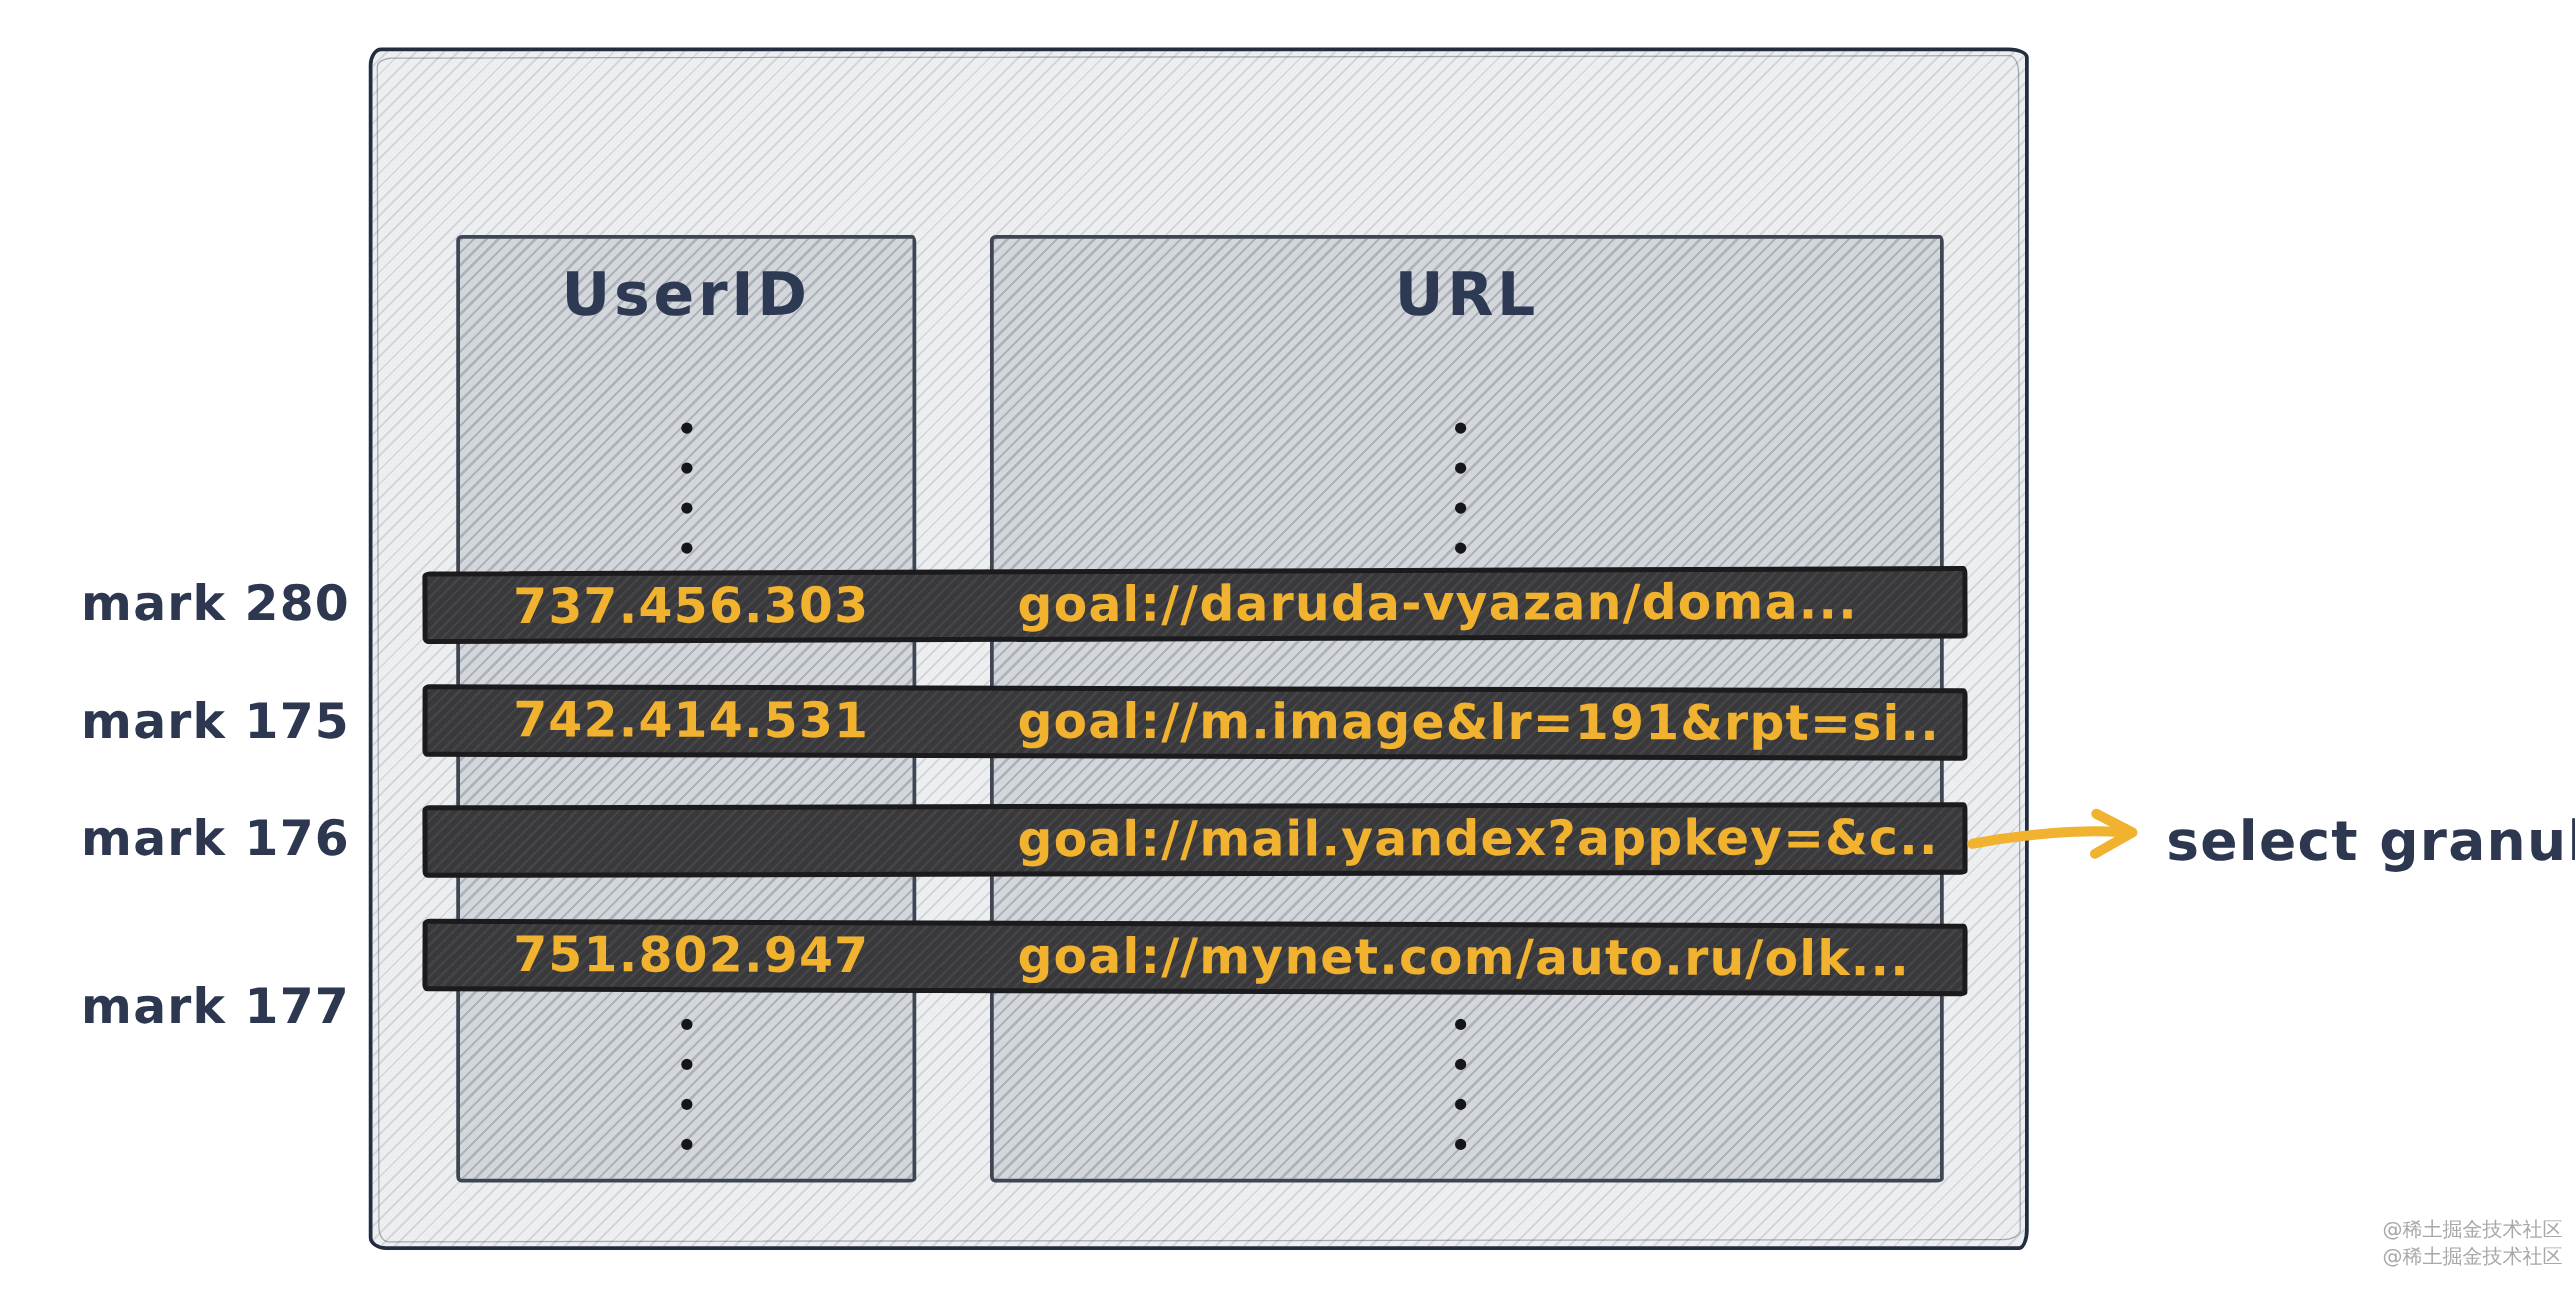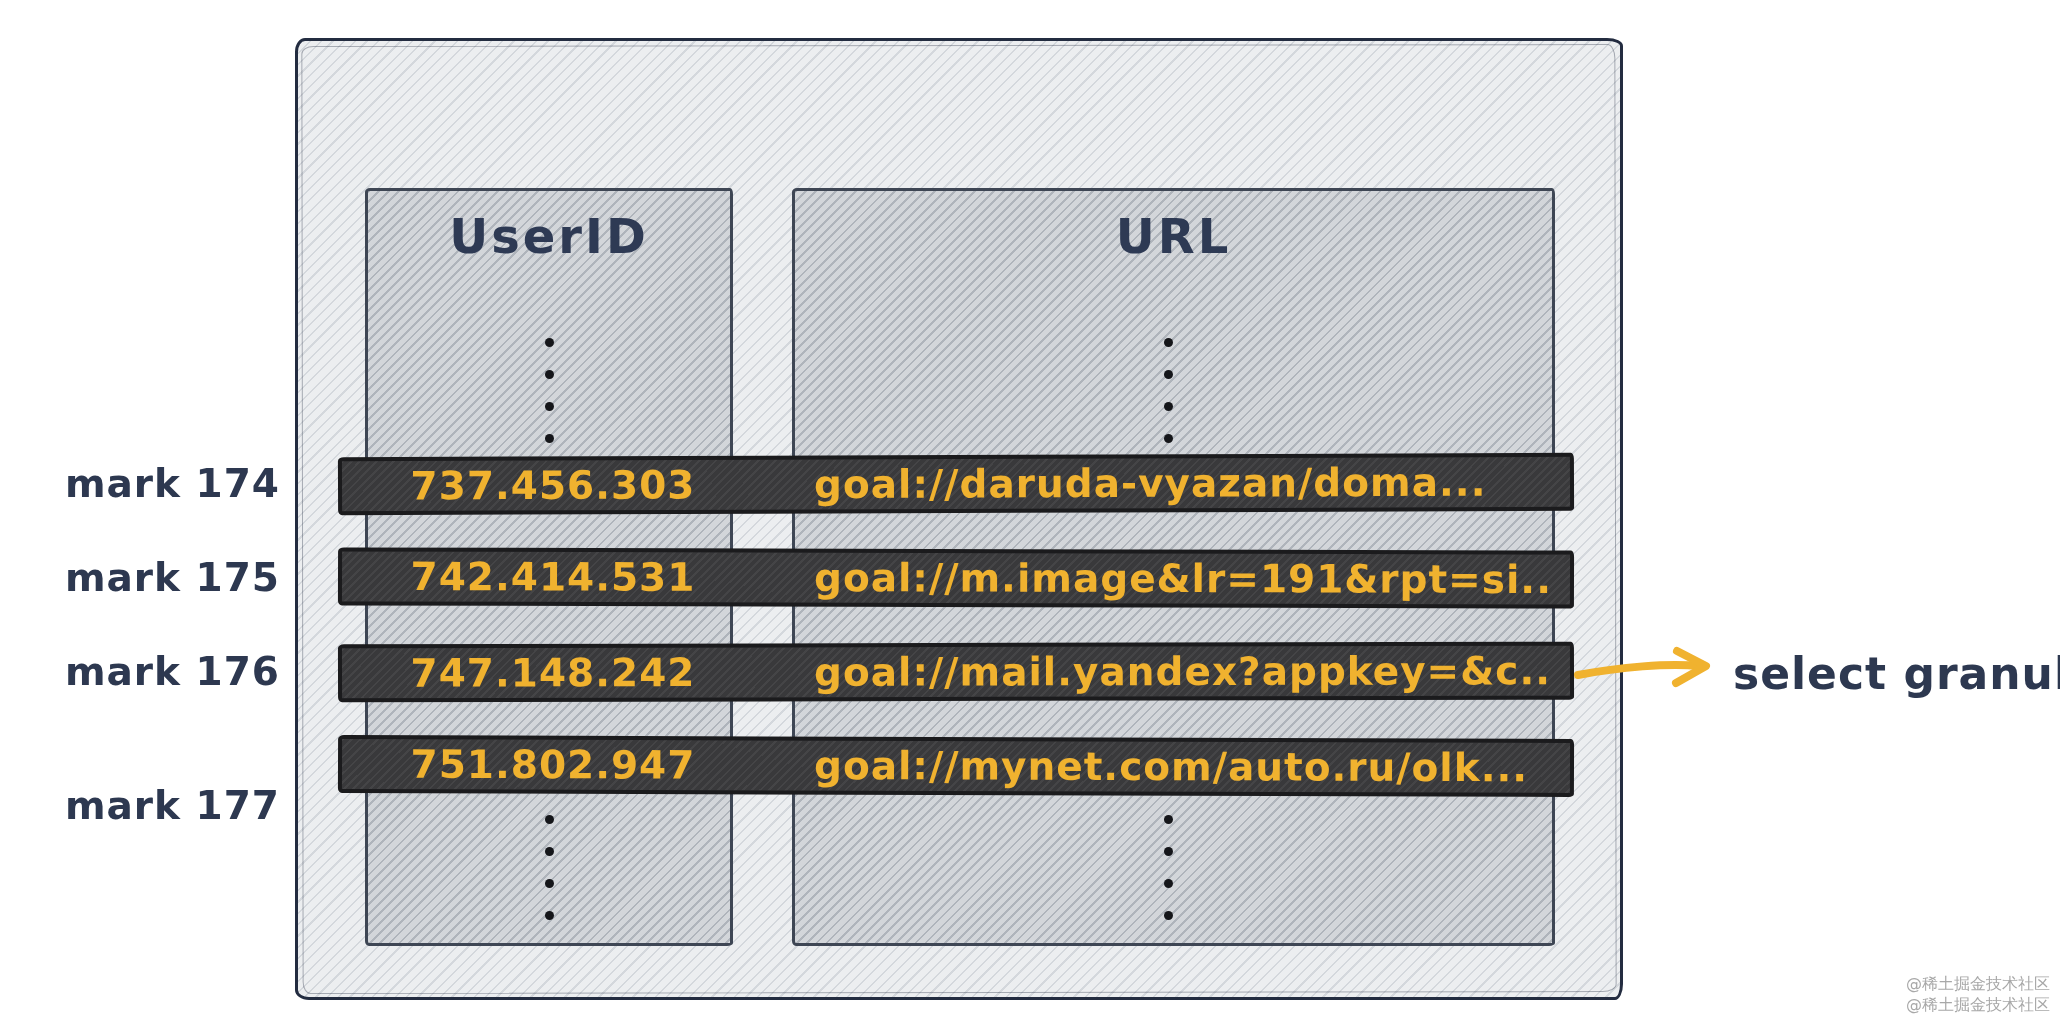--- a/index.html
+++ b/index.html
@@ -130,7 +130,7 @@
     <span class="cell cell-url">goal://mynet.com/auto.ru/olk...</span>
   </div>
 
-  <div class="mark-label" style="top:461px;">mark 174</div>
+  <div class="mark-label" style="top:461px;">mark 280</div>
   <div class="mark-label" style="top:555px;">mark 175</div>
   <div class="mark-label" style="top:649px;">mark 176</div>
   <div class="mark-label" style="top:743px;margin-top:40px;">mark 177</div>

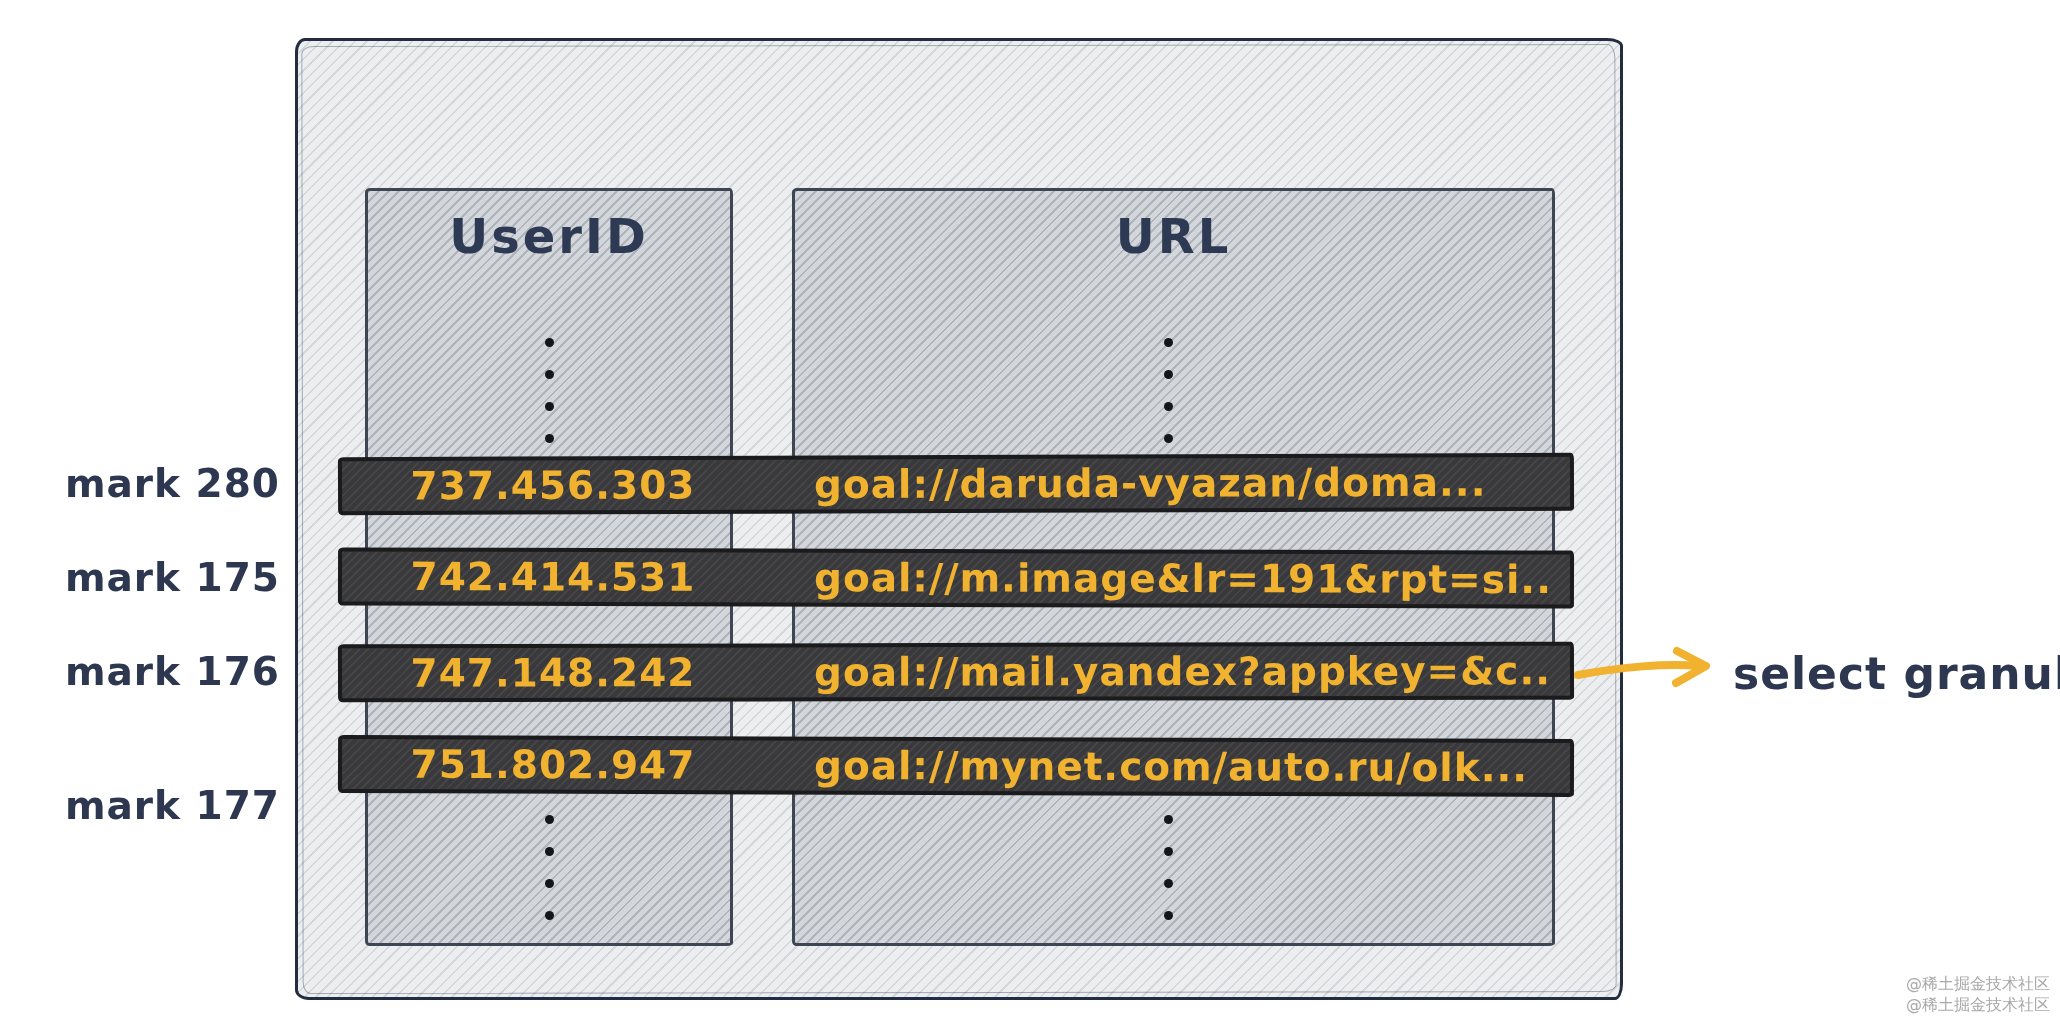--- a/index.html
+++ b/index.html
@@ -122,7 +122,6 @@
     <span class="cell cell-url">goal://m.image&amp;lr=191&amp;rpt=si...</span>
   </div>
   <div class="granule-row" style="top:643px; --tilt:-0.12deg;">
-    <span class="cell cell-userid">747.148.242</span>
     <span class="cell cell-url">goal://mail.yandex?appkey=&amp;c...</span>
   </div>
   <div class="granule-row" style="top:737px; --tilt:0.18deg;">

